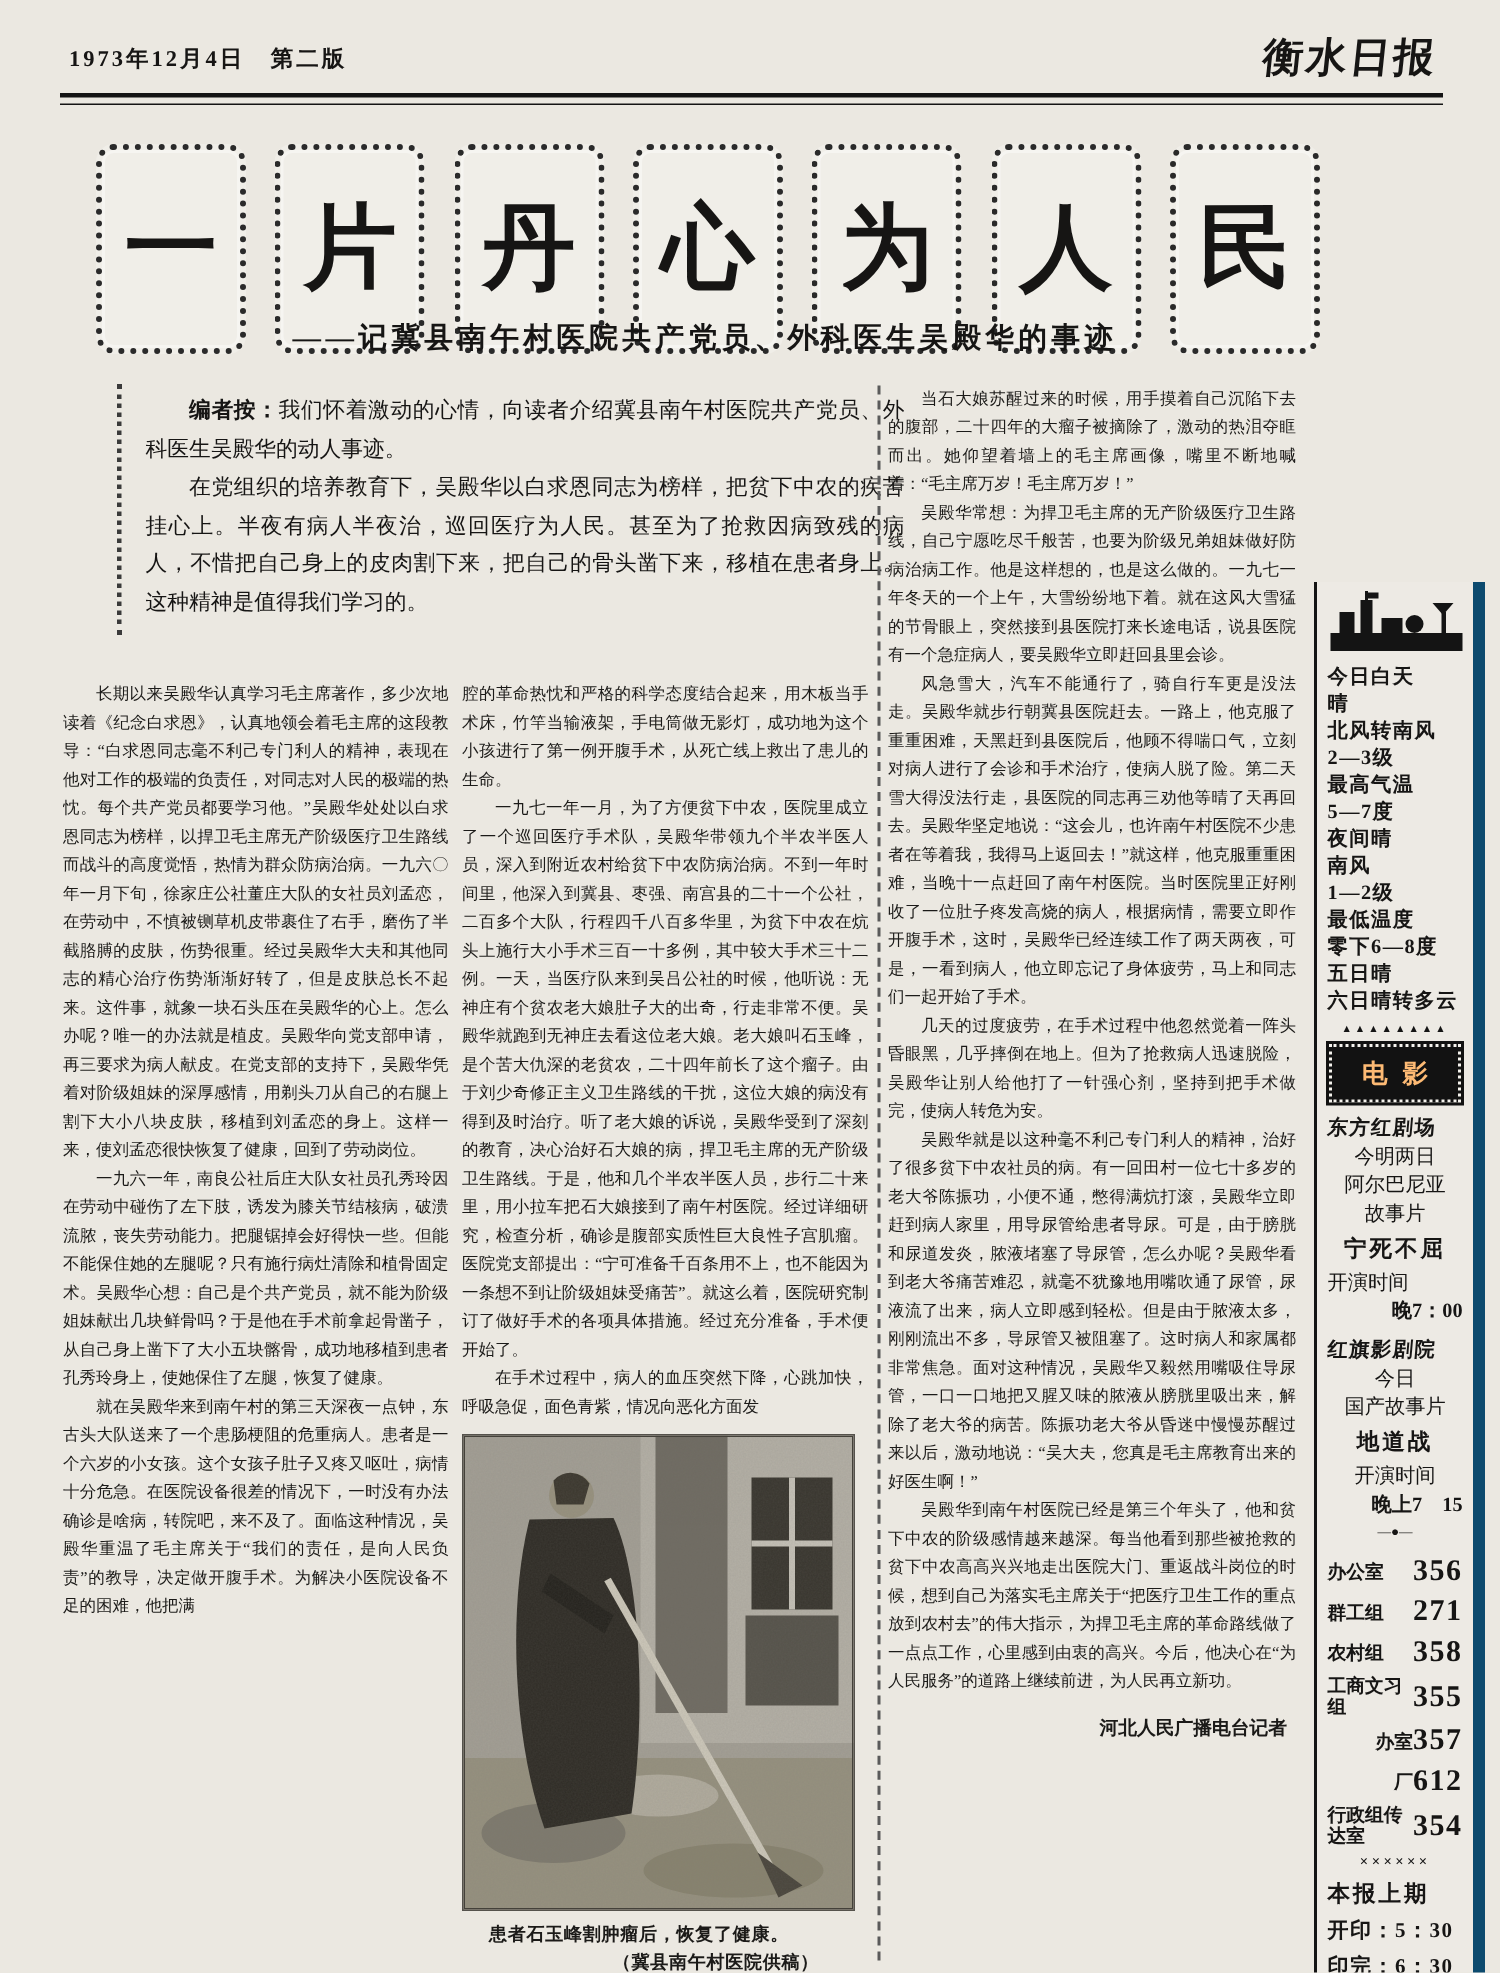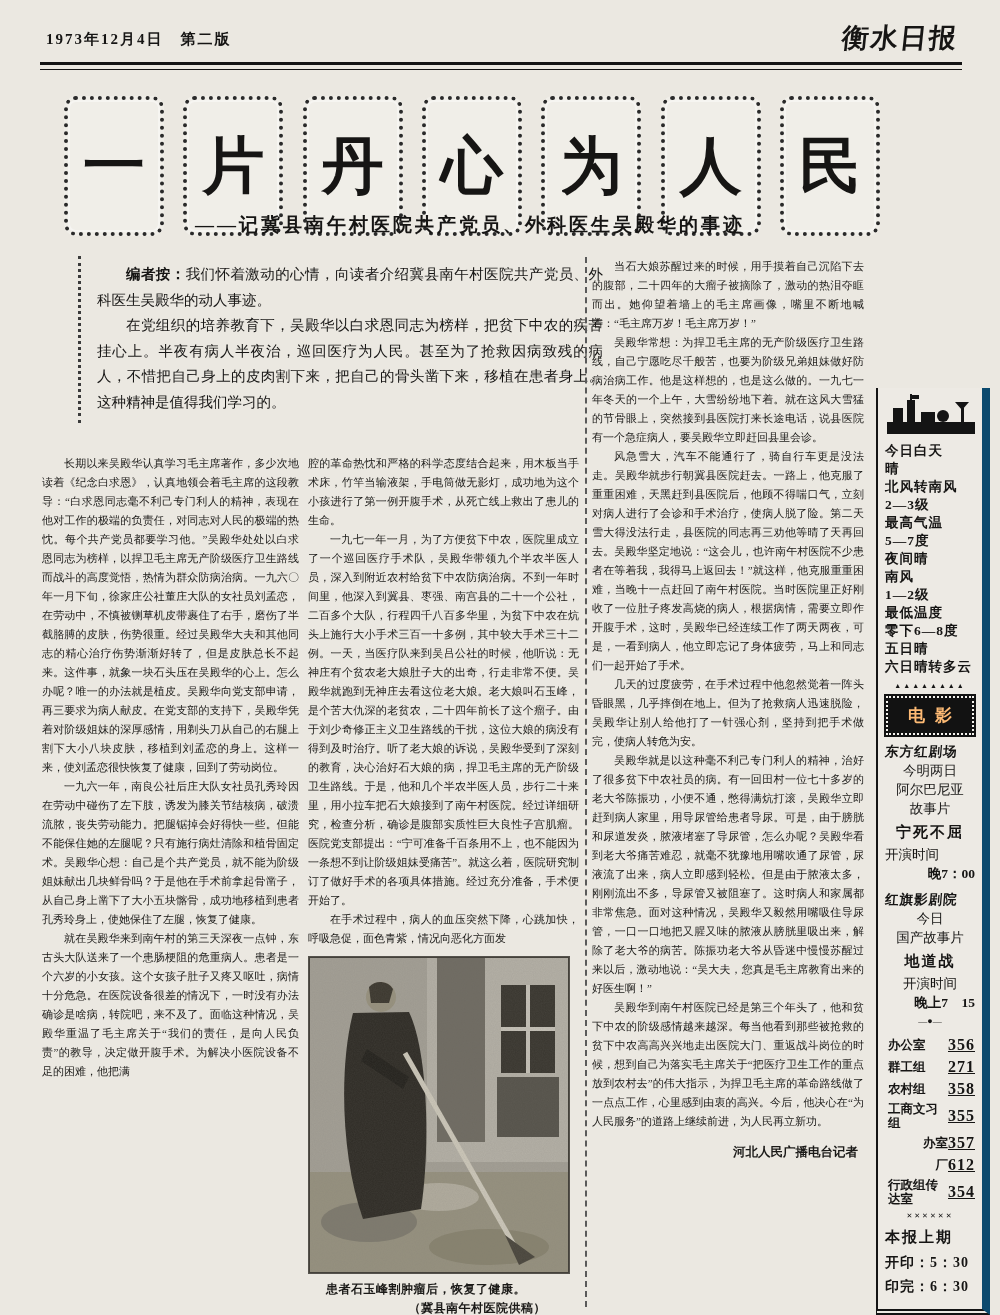--- a/index.html
+++ b/index.html
@@ -74,7 +74,7 @@
   .phones{margin-top:10px;}
   .phone-row{display:flex;justify-content:flex-end;align-items:center;margin:4px 0;}
   .phone-lbl{font-size:12.5px;font-weight:bold;width:60px;line-height:14px;}
-  .phone-num{font-size:16px;font-weight:bold;letter-spacing:1px;text-decoration:underline;}
+  .phone-num{font-size:20px;font-weight:bold;letter-spacing:1px;}
   .press-title{font-size:15px;font-weight:bold;letter-spacing:2px;margin:8px 0 4px;}
   .press-line{font-size:14px;font-weight:bold;line-height:24px;letter-spacing:1px;}
 </style>

